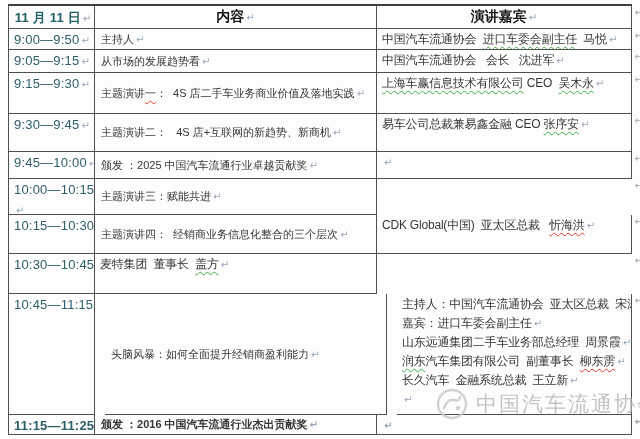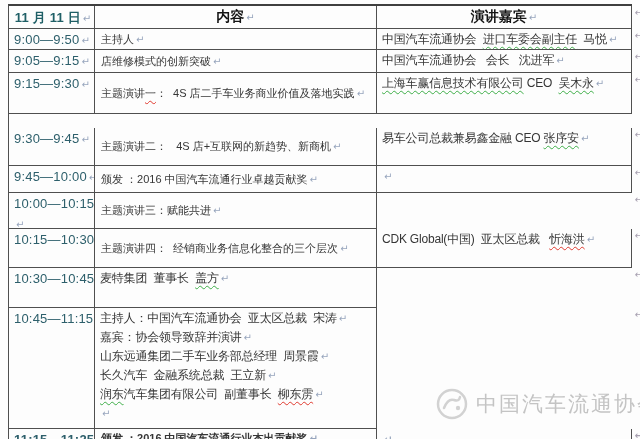--- a/index.html
+++ b/index.html
@@ -133,7 +133,7 @@
           <div class="para pmark"><span>9:05—9:15</span></div>
         </div>
     <div class="cell content">
-          <div class="para pmark"><span>店维修模式的创新突破</span></div>
+          <div class="para pmark"><span>从市场的发展趋势看</span></div>
         </div>
     <div class="cell speakers">
           <div class="para pmark"><span>中国汽车流通协会   会长   沈进军</span></div>

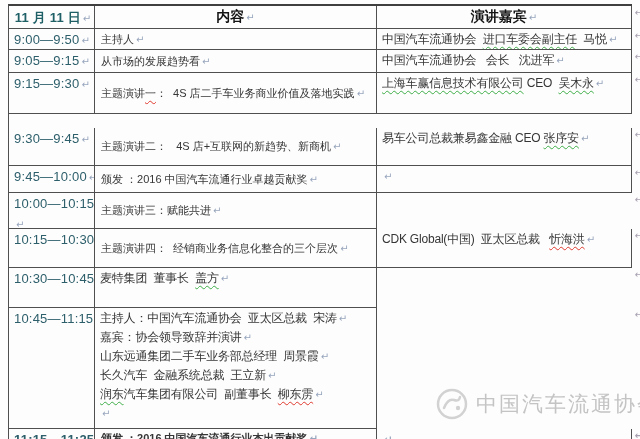--- a/index.html
+++ b/index.html
@@ -41,7 +41,7 @@
   .t-body .t-row:nth-child(1){height:21px;}
   .t-body .t-row:nth-child(2){height:23px;}
   .t-body .t-row:nth-child(3){height:41px;}
-  .t-body .t-row:nth-child(4){height:38px;margin-top:14px;}
+  .t-body .t-row:nth-child(4){height:38px;}
   .t-body .t-row:nth-child(5){height:27px;}
   .t-body .t-row:nth-child(6){height:36px;}
   .t-body .t-row:nth-child(7){height:39px;}

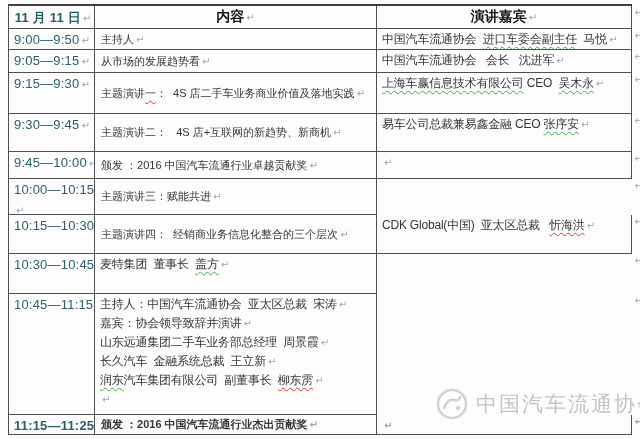--- a/index.html
+++ b/index.html
@@ -172,7 +172,7 @@
           <div class="para pmark"><span>9:45—10:00</span></div>
         </div>
     <div class="cell content">
-          <div class="para pmark"><span>颁发 ：2016 中国汽车流通行业卓越贡献奖</span></div>
+          <div class="para pmark"><span>颁发 ：2025 中国汽车流通行业卓越贡献奖</span></div>
         </div>
     <div class="cell speakers">
           <div class="para pmark"></div>

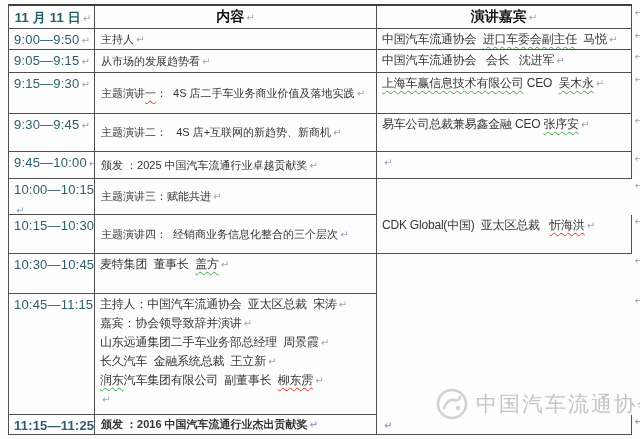--- a/index.html
+++ b/index.html
@@ -46,7 +46,7 @@
   .t-body .t-row:nth-child(6){height:36px;}
   .t-body .t-row:nth-child(7){height:39px;}
   .t-body .t-row:nth-child(8){height:40px;}
-  .t-body .t-row:nth-child(9){height:121px;}
+  .t-body .t-row:nth-child(9){height:121px;gap:10px;}
   .t-body .t-row:nth-child(10){height:20px;font-weight:bold;}
   .cell.time{
     color:#2d5f6b;font-size:13px;padding:1px 2px 0 5px;

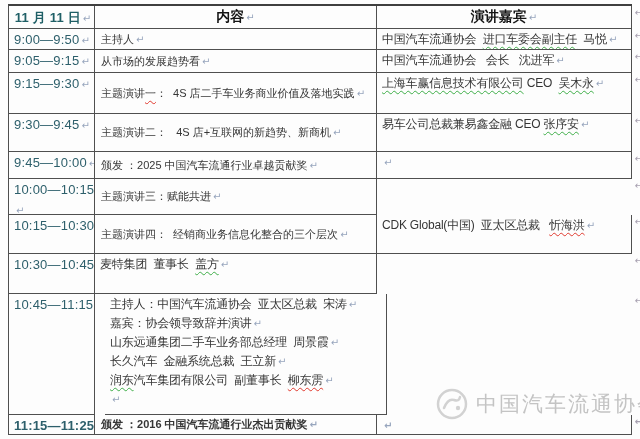--- a/index.html
+++ b/index.html
@@ -220,7 +220,7 @@
         </div>
     <div class="cell speakers">
           <div class="para pmark"><span>主持人：中国汽车流通协会  亚太区总裁  宋涛</span></div>
-          <div class="para pmark"><span>嘉宾：协会领导致辞并演讲</span></div>
+          <div class="para pmark"><span>嘉宾：进口车委会副主任</span></div>
           <div class="para pmark"><span>山东远通集团二手车业务部总经理  周景霞</span></div>
           <div class="para pmark"><span>长久汽车  金融系统总裁  王立新</span></div>
           <div class="para pmark"><span class="sq-green">润东</span><span>汽车集团有限公司  副董事长  </span><span class="sq-red">柳东雳</span></div>

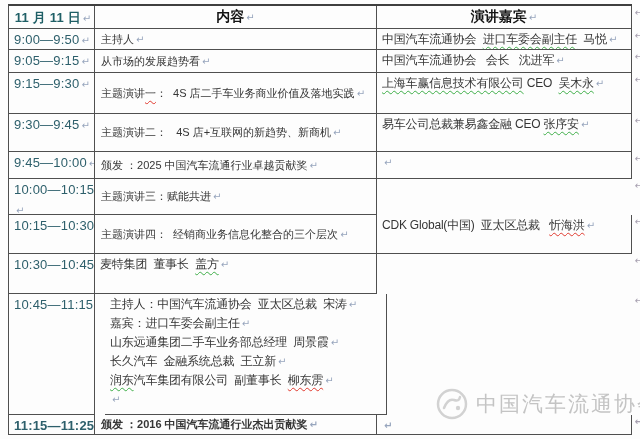--- a/index.html
+++ b/index.html
@@ -218,6 +218,9 @@
     <div class="cell time">
           <div class="para pmark"><span>10:45—11:15</span></div>
         </div>
+    <div class="cell content">
+          <div class="para pmark"><span>头脑风暴：如何全面提升经销商盈利能力</span></div>
+        </div>
     <div class="cell speakers">
           <div class="para pmark"><span>主持人：中国汽车流通协会  亚太区总裁  宋涛</span></div>
           <div class="para pmark"><span>嘉宾：进口车委会副主任</span></div>

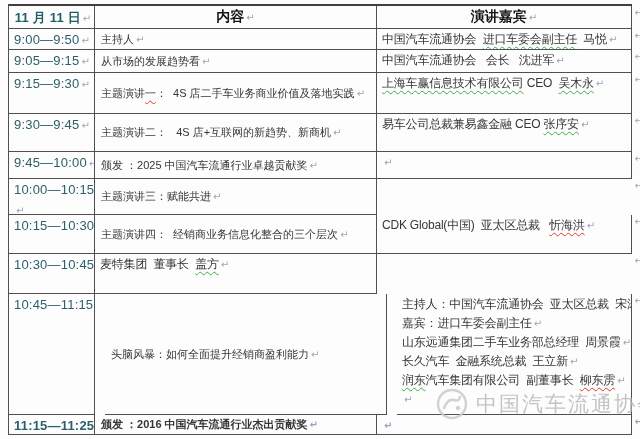--- a/index.html
+++ b/index.html
@@ -225,8 +225,8 @@
           <div class="para pmark"><span>主持人：中国汽车流通协会  亚太区总裁  宋涛</span></div>
           <div class="para pmark"><span>嘉宾：进口车委会副主任</span></div>
           <div class="para pmark"><span>山东远通集团二手车业务部总经理  周景霞</span></div>
+          <div class="para pmark"><span class="sq-green">润东</span><span>汽车集团有限公司  副董事长  </span><span class="sq-red">柳东雳</span></div>
           <div class="para pmark"><span>长久汽车  金融系统总裁  王立新</span></div>
-          <div class="para pmark"><span class="sq-green">润东</span><span>汽车集团有限公司  副董事长  </span><span class="sq-red">柳东雳</span></div>
           <div class="para pmark"></div>
         </div>
     <span class="row-end-mark"></span>

